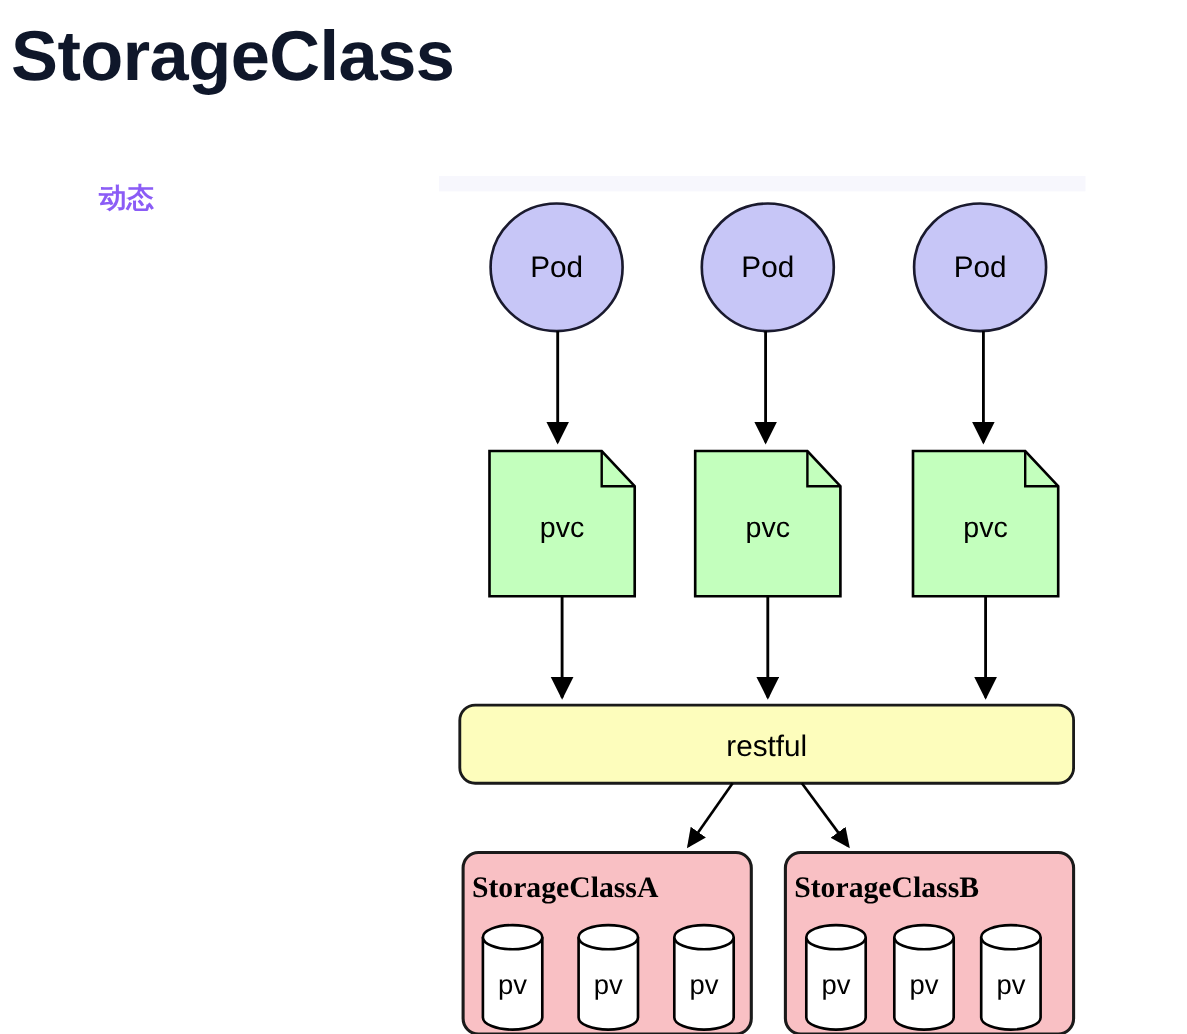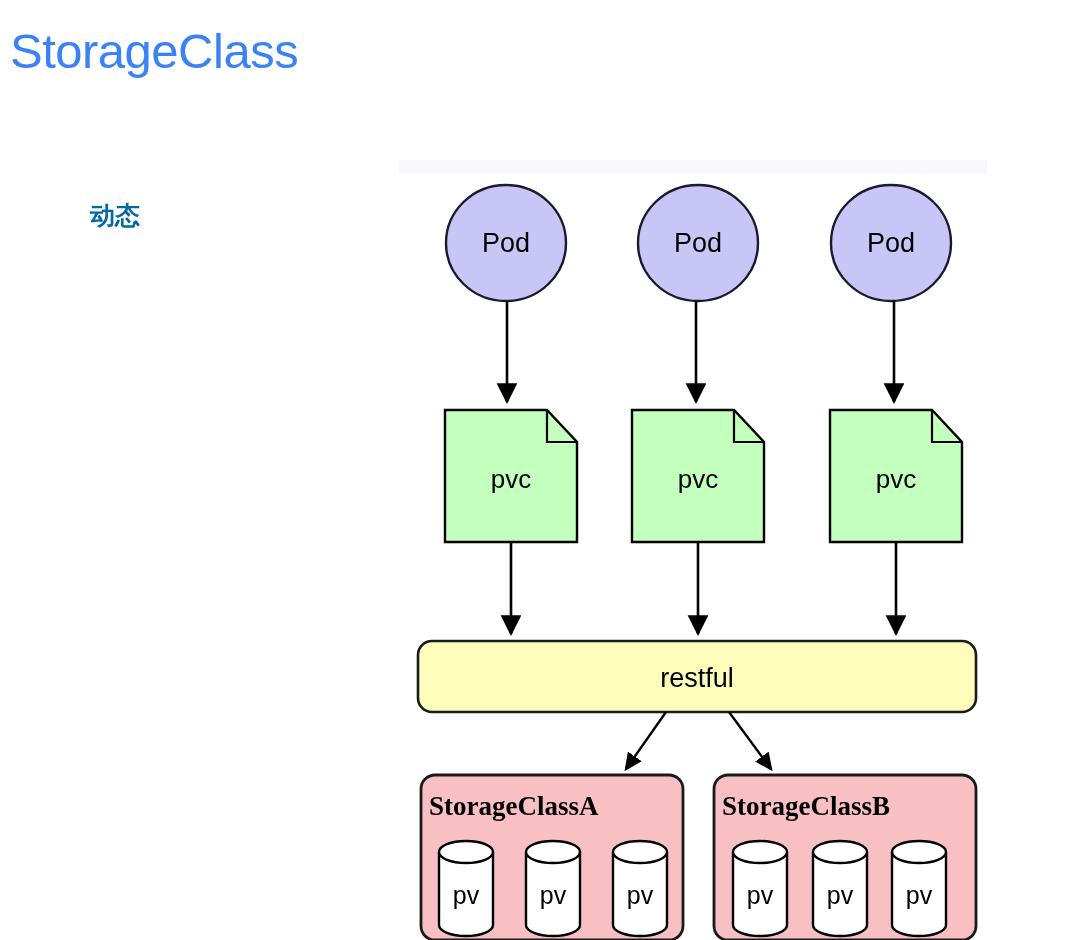--- a/index.html
+++ b/index.html
@@ -19,10 +19,10 @@
     left: 10px;
     top: 8px;
     font-family: "Liberation Sans", sans-serif;
-    font-weight: normal;
-    font-size: 49px;
+    font-weight: bold;
+    font-size: 64px;
     line-height: 86px;
-    color: #3b82f6;
+    color: #0f172a;
     letter-spacing: -0.5px;
     white-space: nowrap;
   }

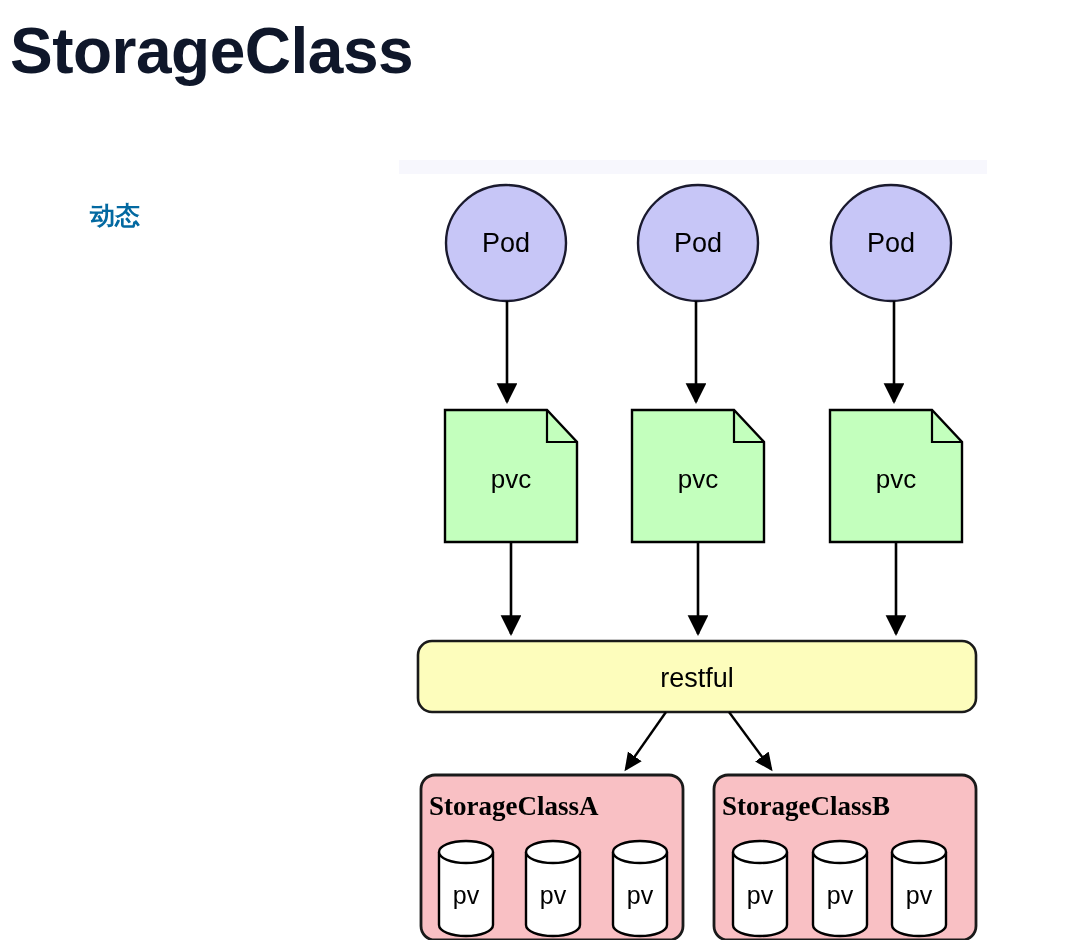--- a/index.html
+++ b/index.html
@@ -34,9 +34,8 @@
     font-weight: bold;
     font-size: 25px;
     line-height: 30px;
-    color: #0369a1;
+    color: #8b5cf6;
     white-space: nowrap;
-    margin-top: 36px;
   }
   #diagram-canvas {
     position: absolute;

